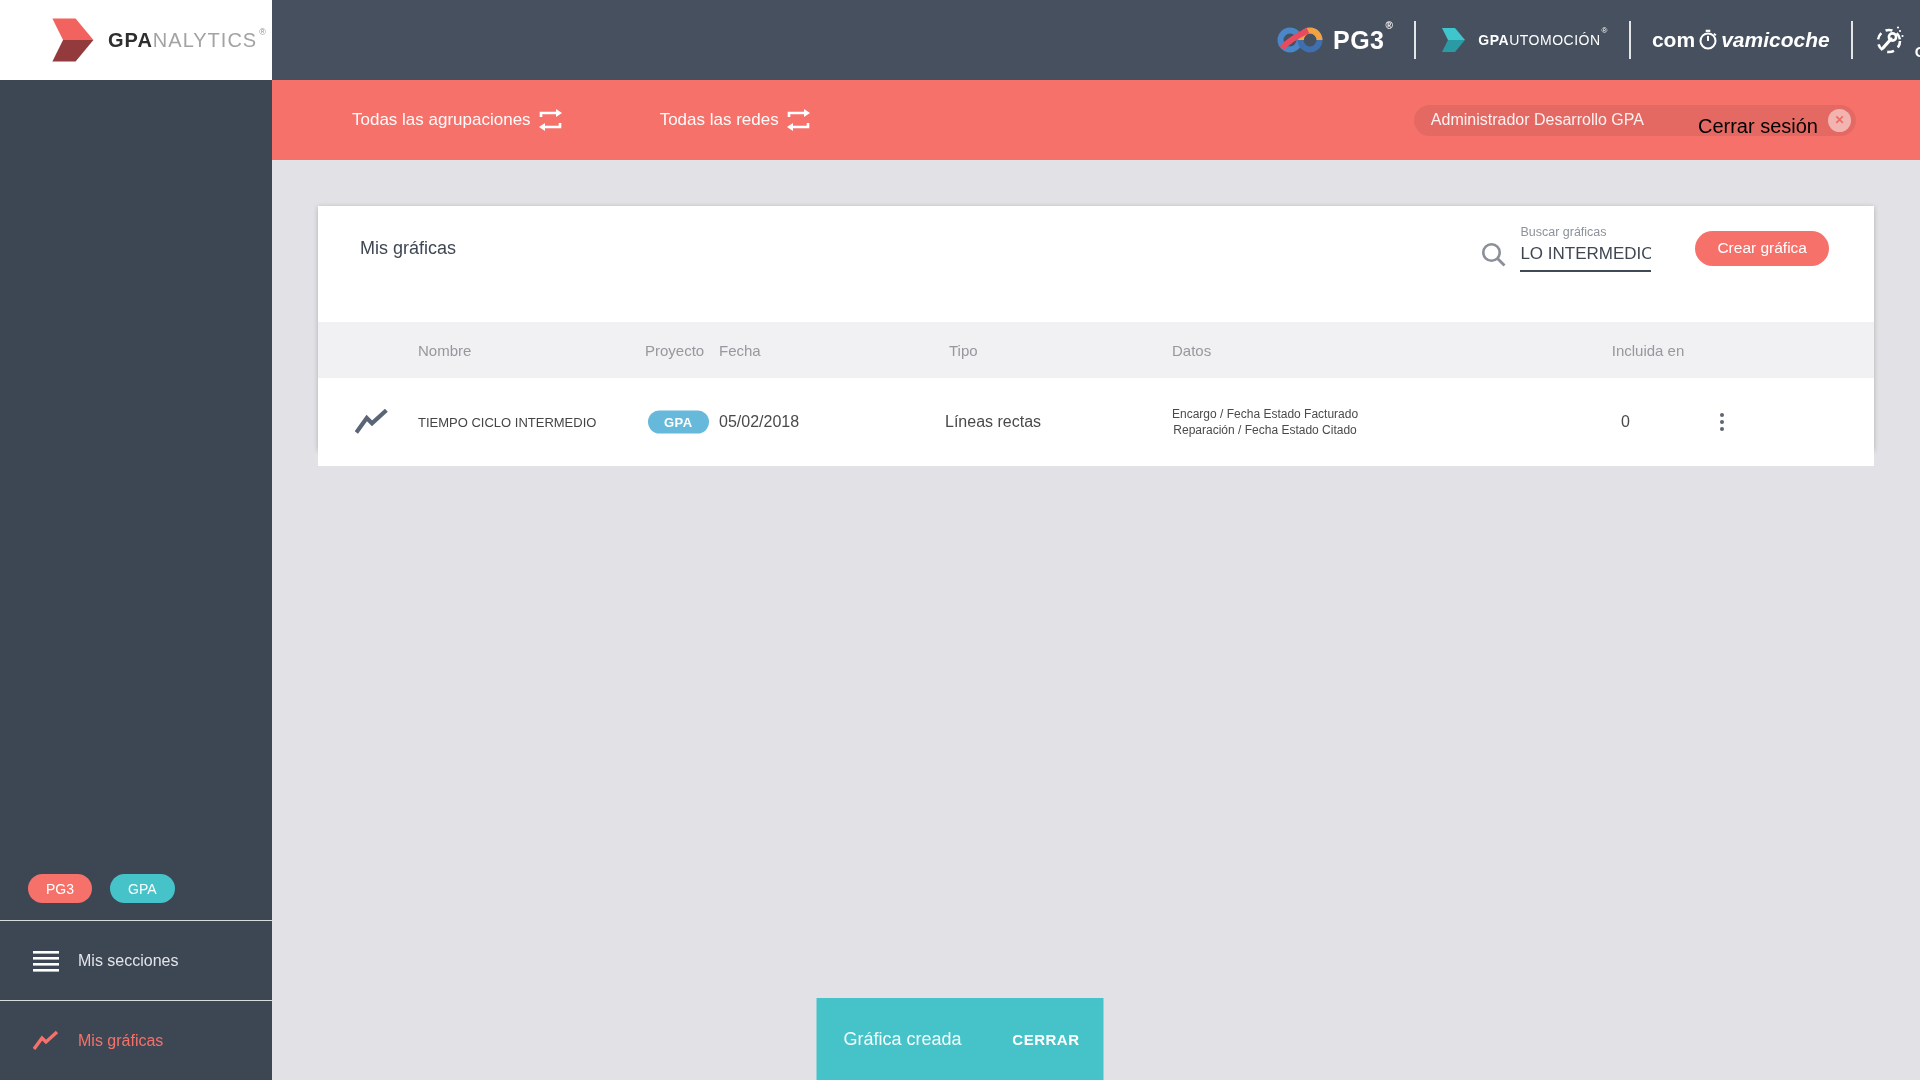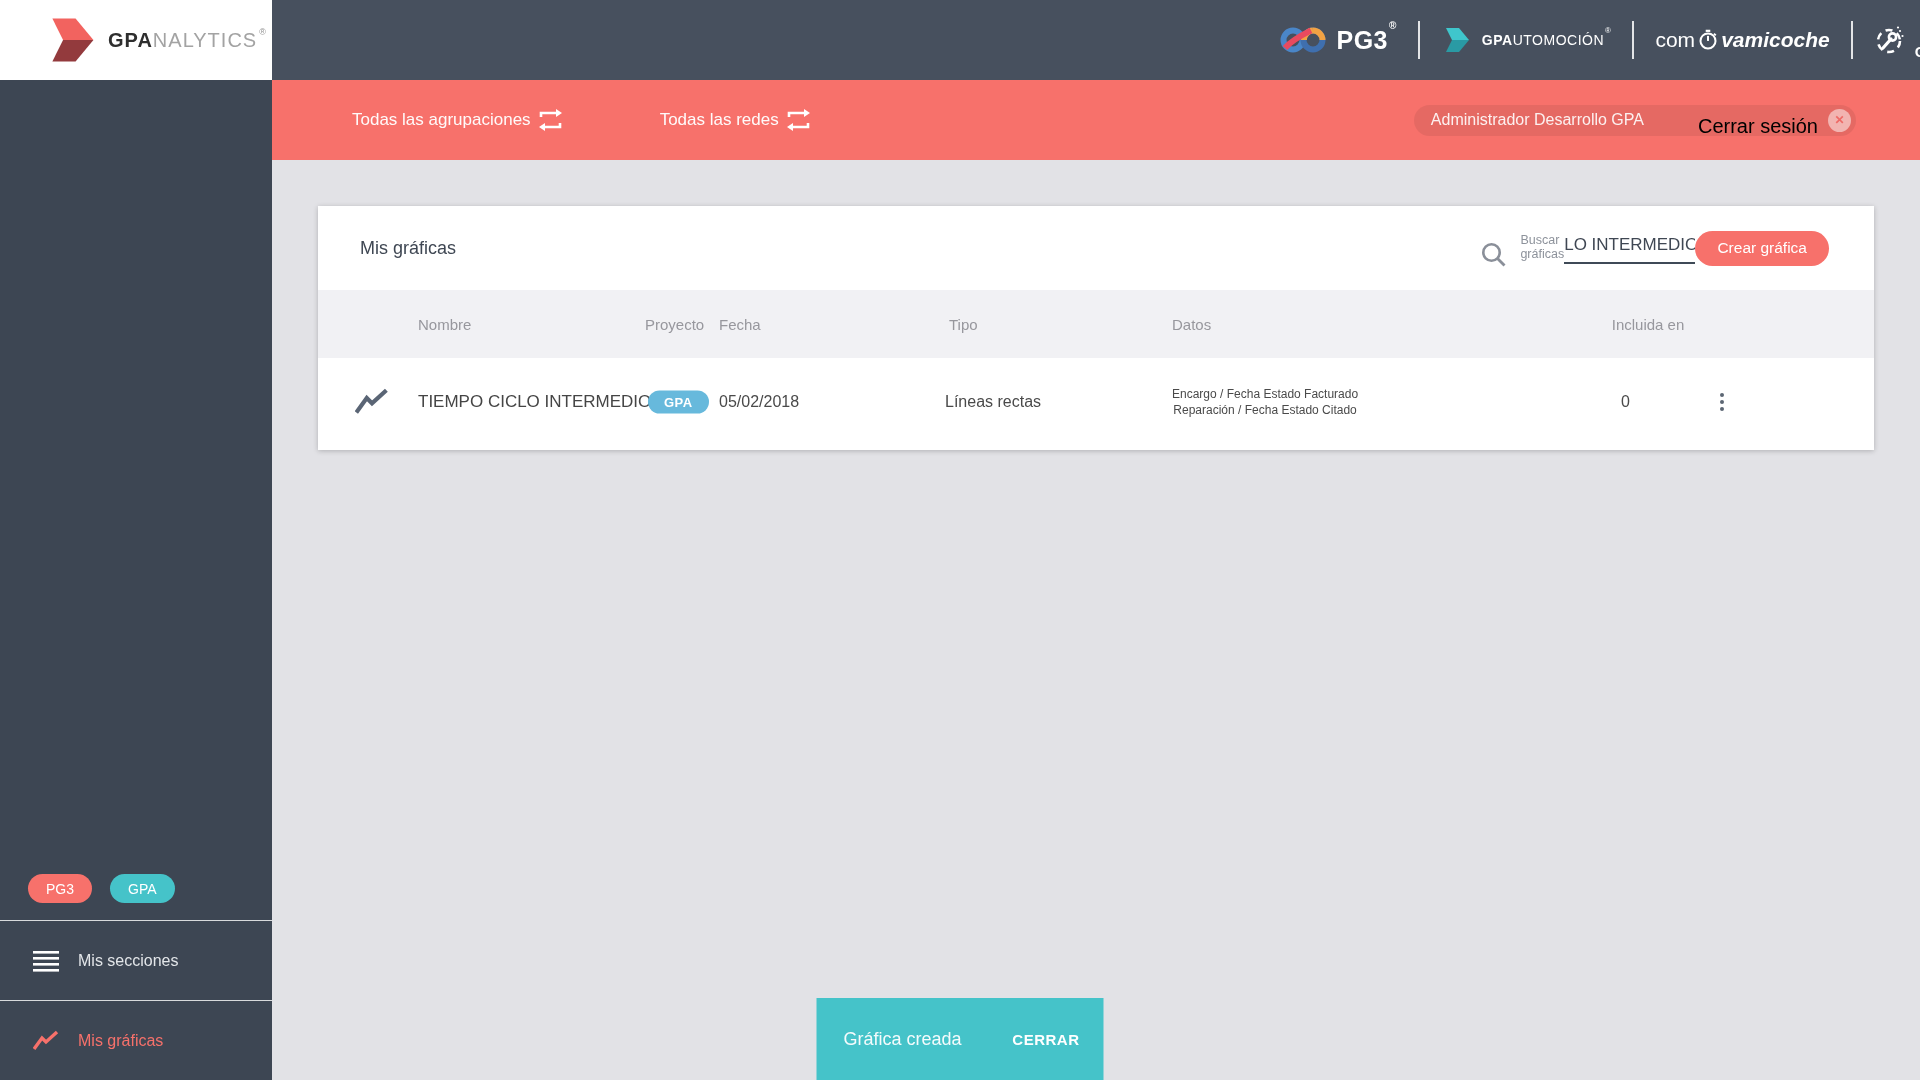--- a/index.html
+++ b/index.html
@@ -25,7 +25,7 @@
   .auto-text { font-size:14px; letter-spacing:0.5px; margin-left:9px; }
   .auto-bold { font-weight:bold; }
   .com-text { font-size:21px; display:flex; align-items:center; }
-  .com-pre { font-weight:400;text-align:center; }
+  .com-pre { font-weight:700;text-align:center; }
   .com-post { font-style:italic; font-weight:600; }
   .clock-icon { width:22px; height:22px; margin:0 2px; }
   .gpapp-text { font-size:15px; letter-spacing:1.5px; margin-left:9px; font-weight:600;margin-top:23px; }

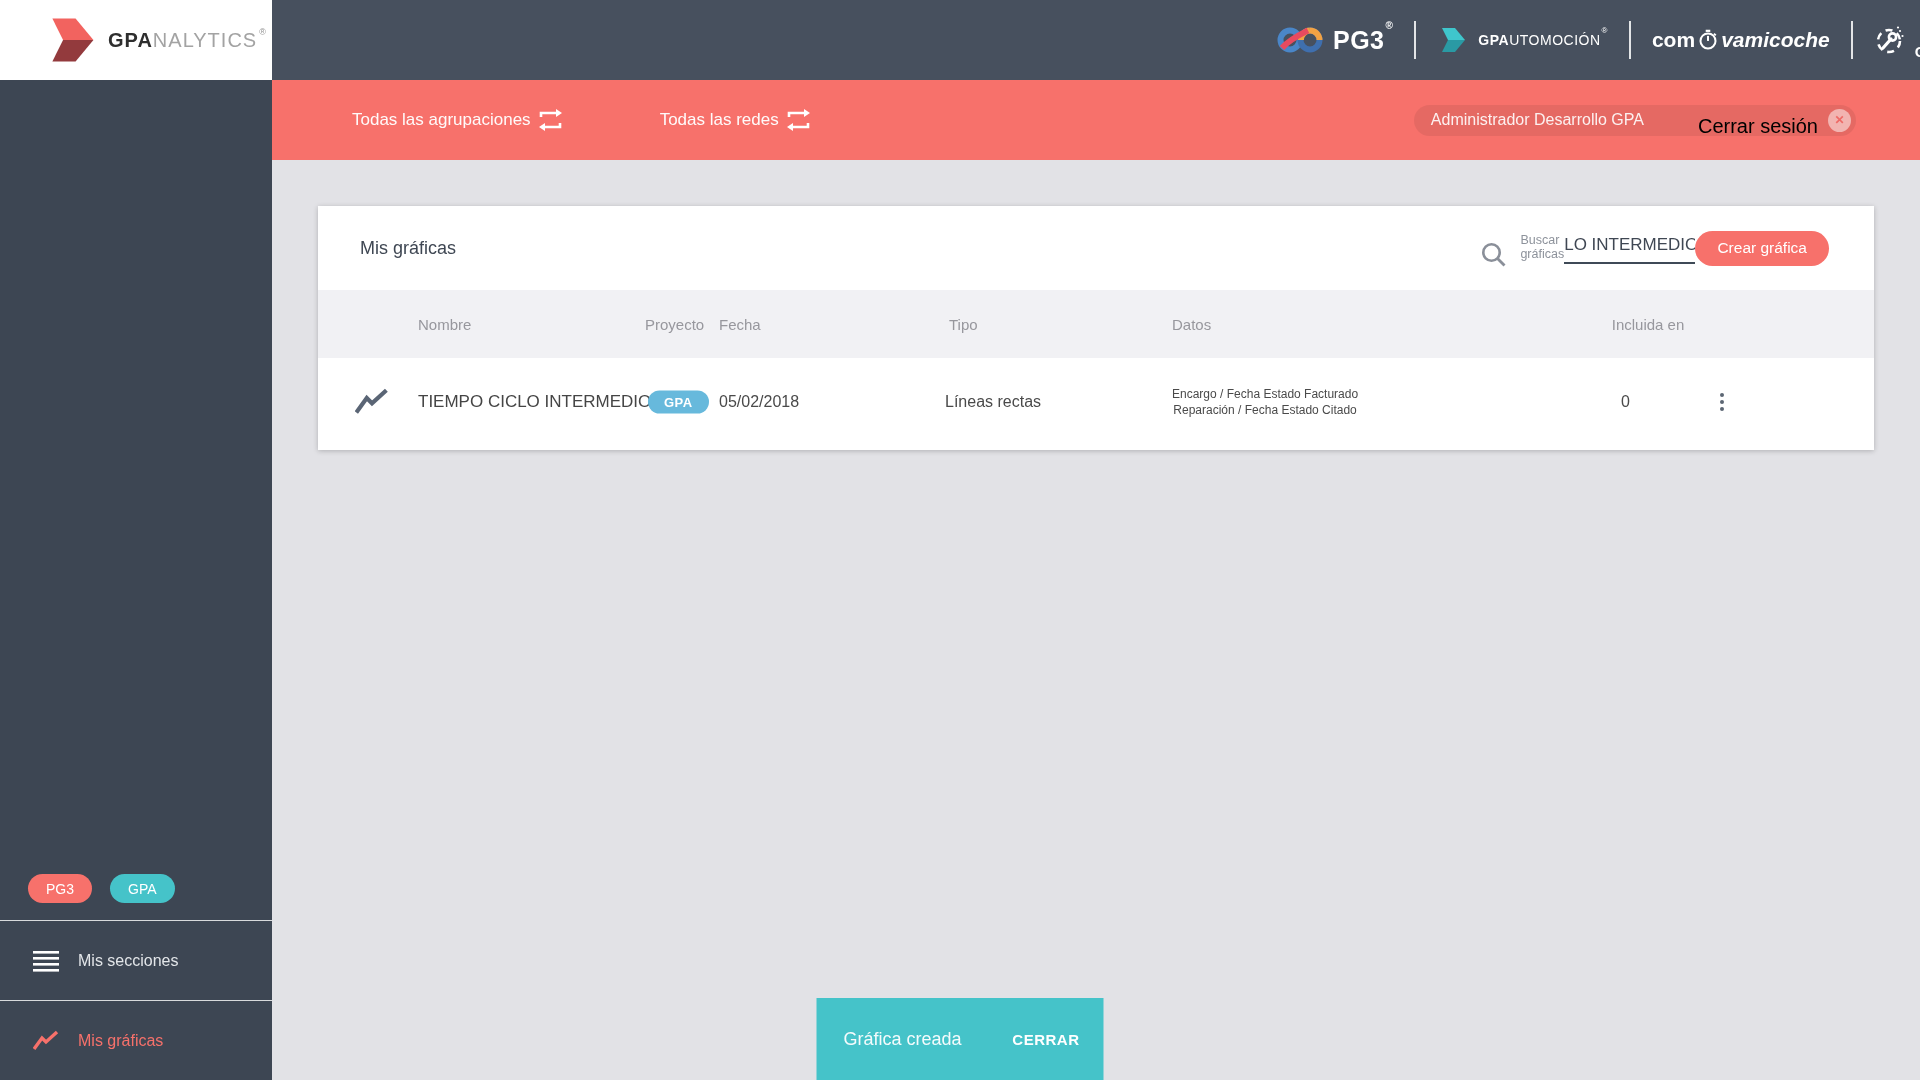--- a/index.html
+++ b/index.html
@@ -55,7 +55,7 @@
   .page-title { font-size:18px; color:#3f4753; margin-left:42px; }
   .header-right { margin-left:auto; display:flex; align-items:center; margin-right:45px; }
   .search-icon { width:27px; height:27px; margin-right:13px; margin-top:12px; }
-  .search-field { display:flex; flex-direction:row; width:131px; margin-right:44px; }
+  .search-field { display:flex; flex-direction:column; width:131px; margin-right:44px; }
   .search-label { font-size:12.5px; color:#8d929b; margin-bottom:3px; }
   .search-input { border:none; outline:none; border-bottom:2px solid #3f4a57; font-size:17px;
                   color:#3f4753; font-family:"Liberation Sans", sans-serif; padding:2px 0 6px 0; width:131px;

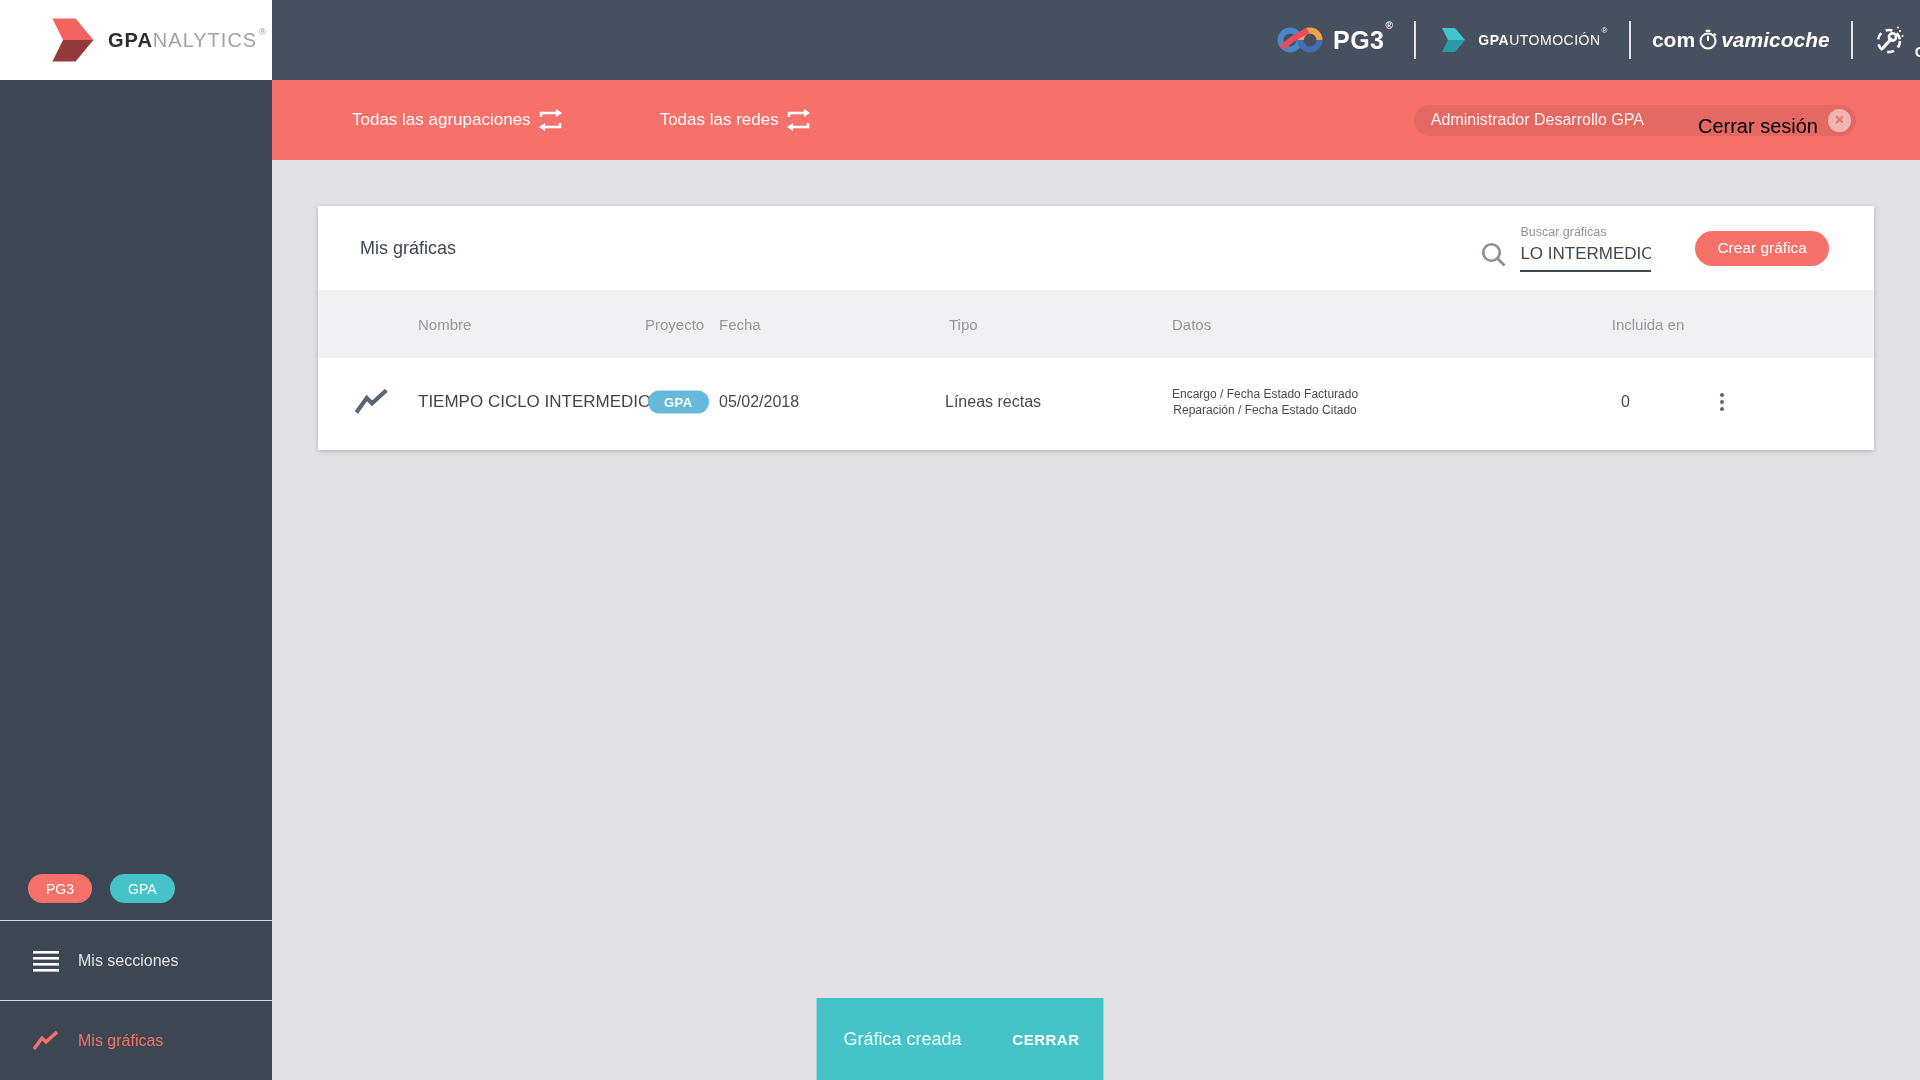--- a/index.html
+++ b/index.html
@@ -63,7 +63,7 @@
   .create-btn { height:35px; padding:0 22px; border:none; border-radius:18px; background:#f7716b;
                 color:#ffffff; font-size:15.5px; font-family:"Liberation Sans", sans-serif; cursor:pointer; }
 
-  .thead { position:relative; height:68px; background:#f1f1f4; }
+  .thead { position:relative; height:56px; background:#f1f1f4;margin-top:32px; }
   .trow  { position:relative; height:88px; background:#ffffff; }
   .cell { position:absolute; top:50%; transform:translateY(-50%); font-size:15px; color:#97979d; white-space:nowrap; }
   .th-name { left:100px; } .th-project { left:327px; } .th-date { left:401px; }

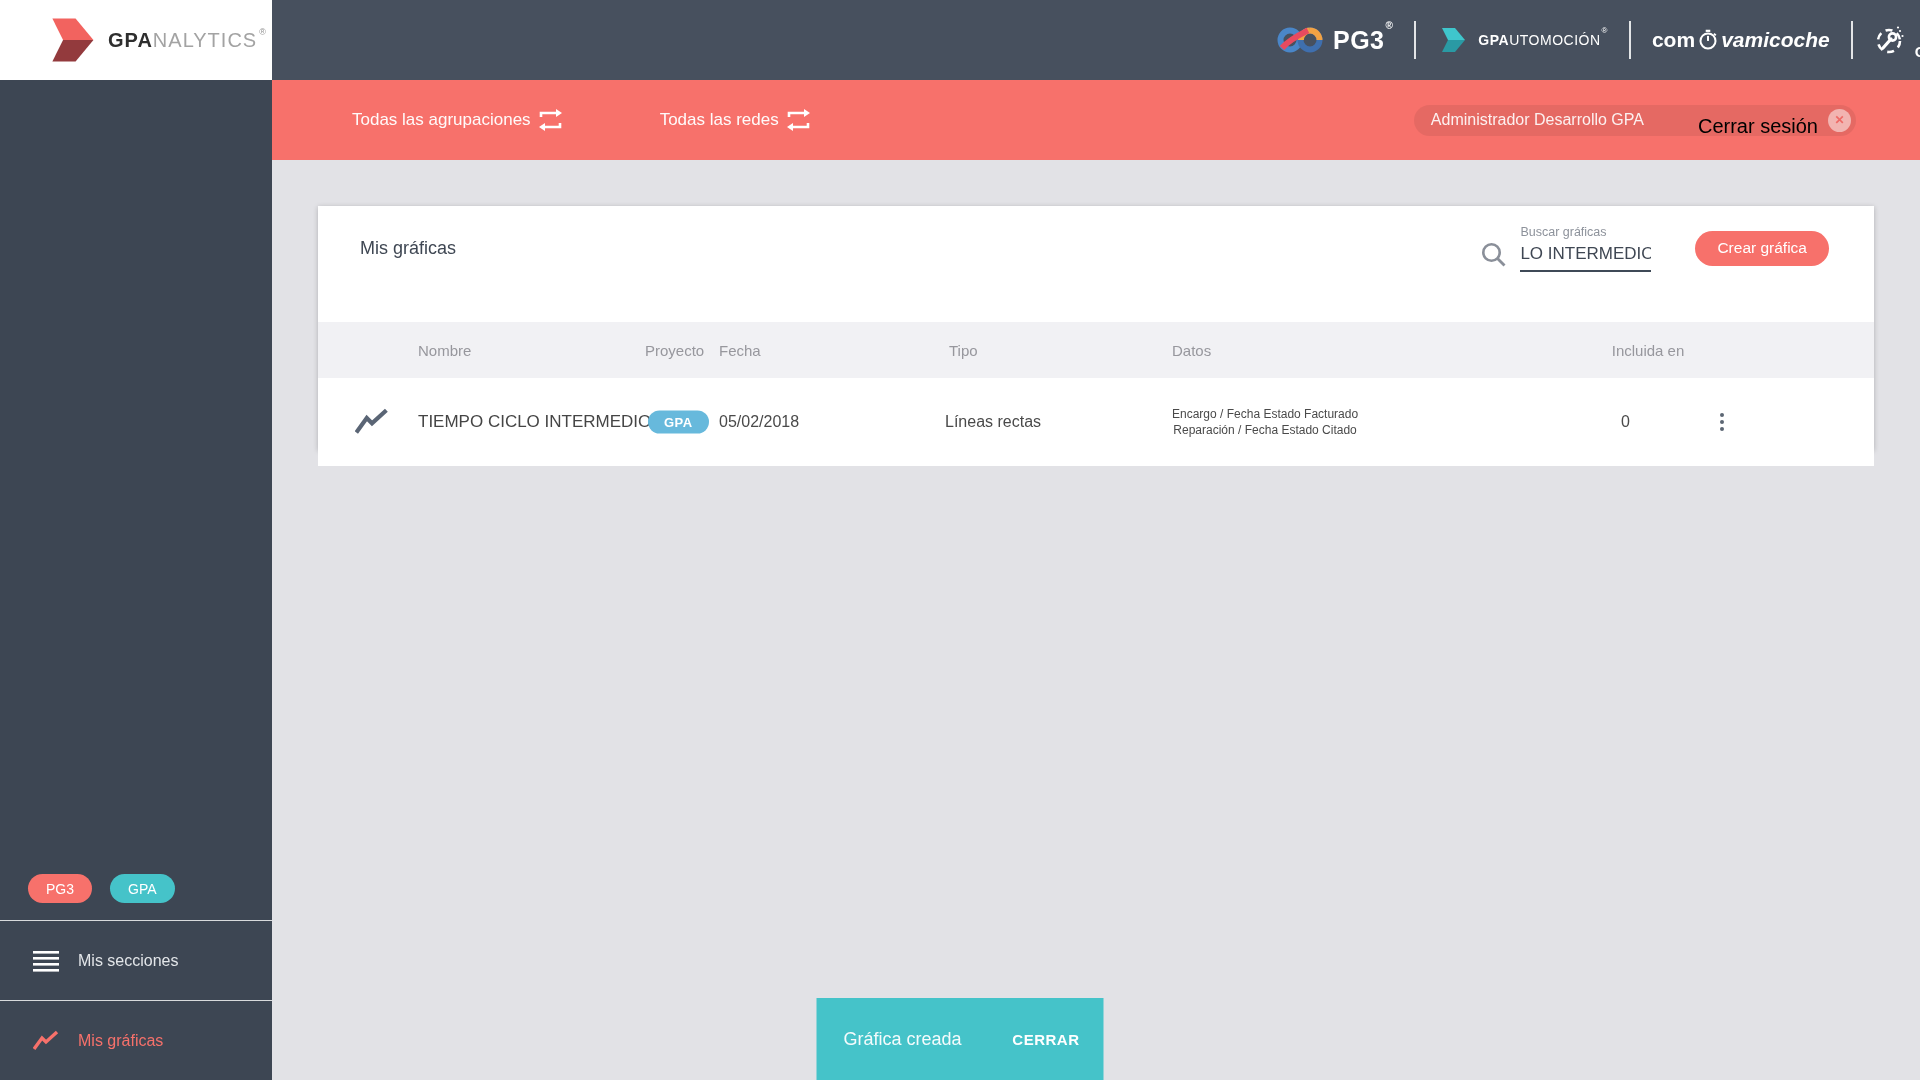--- a/index.html
+++ b/index.html
@@ -71,7 +71,7 @@
   .th-included { left:1250px; width:160px; text-align:center; }
   .td { position:absolute; top:50%; transform:translateY(-50%); font-size:16px; color:#4a4a4a; white-space:nowrap; }
   .td-icon { left:37px; width:34px; height:32px; }
-  .td-name { left:100px; font-size:17px; color:#454545; }
+  .td-name { left:100px; font-size:13px; color:#454545; }
   .td-project { left:330px; }
   .gpa-pill { display:inline-block; background:#67b9dc; color:#ffffff; font-size:13px; font-weight:bold;
               letter-spacing:0.5px; border-radius:12px; padding:4px 16px; }

